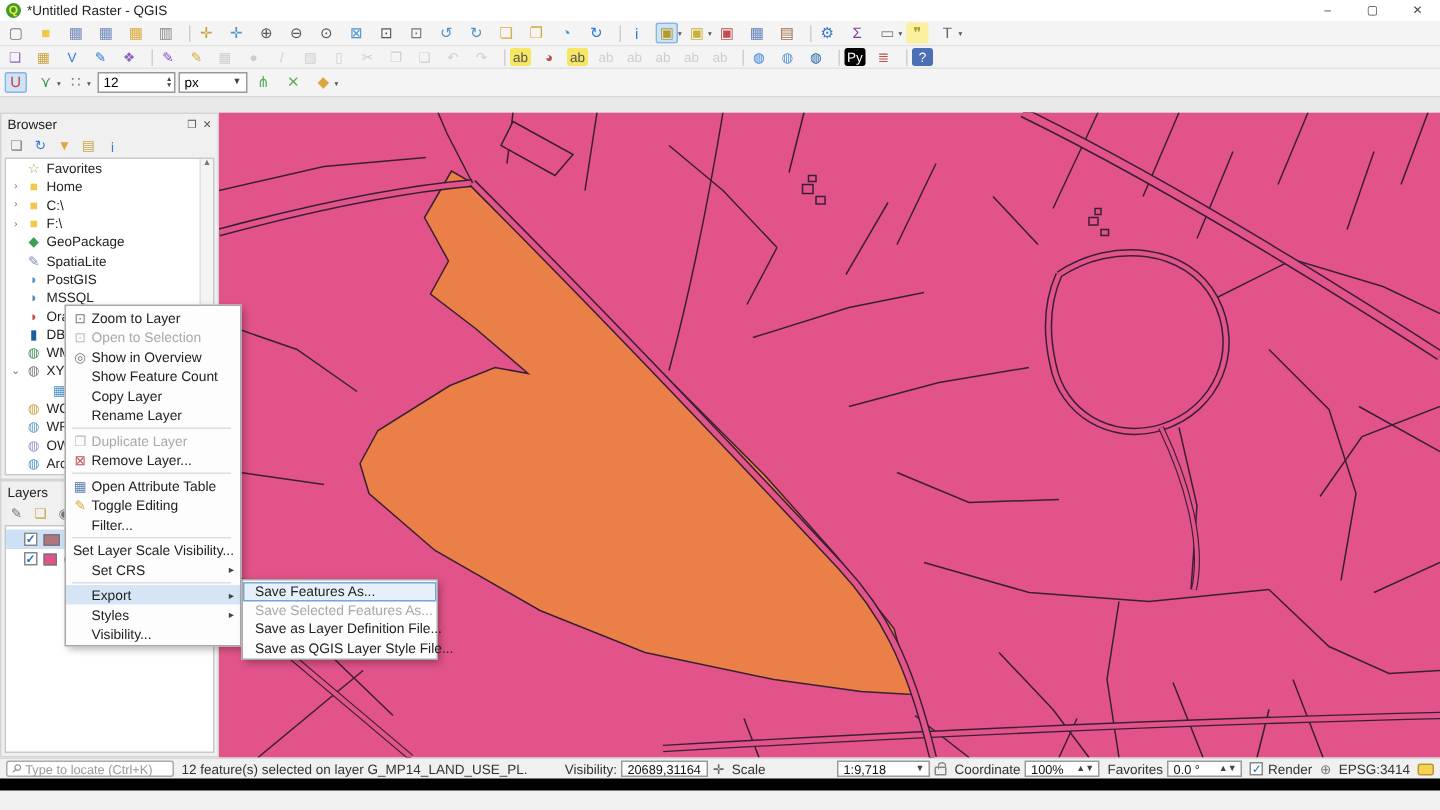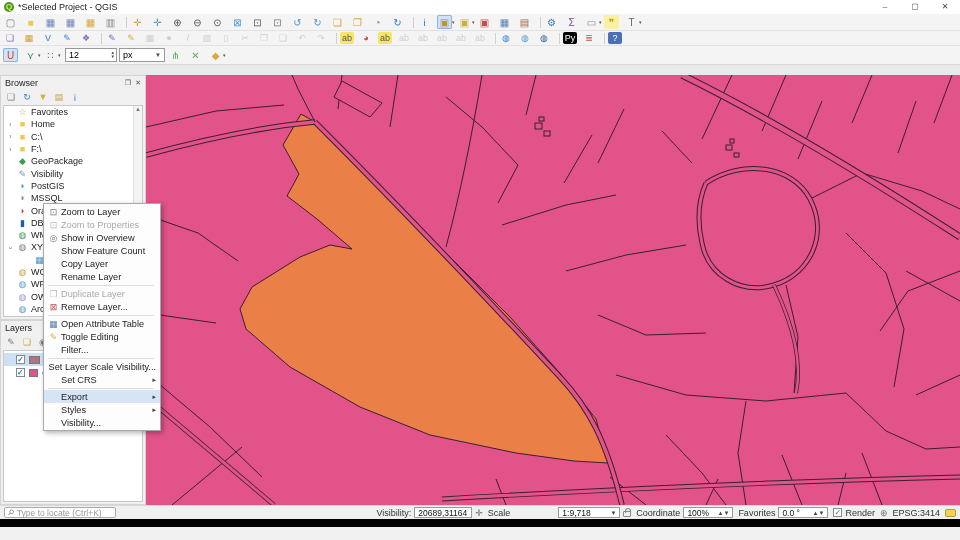--- a/index.html
+++ b/index.html
@@ -98,7 +98,7 @@
 
   <div class="titlebar">
     <span class="qlogo">Q</span>
-    <span>*Selected Project - QGIS</span>
+    <span>*Untitled Raster - QGIS</span>
     <div class="winbtns">
 
     <span class="winbtn">–</span>

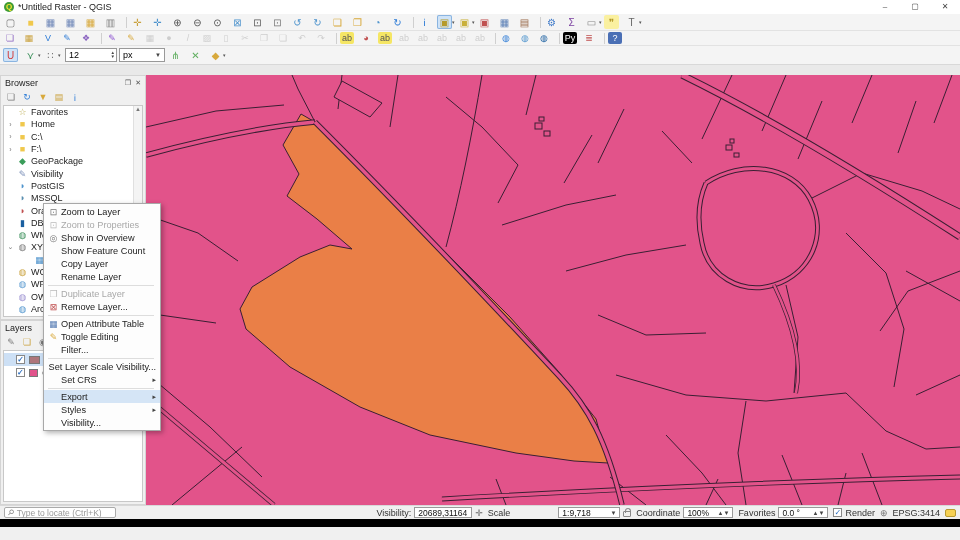--- a/index.html
+++ b/index.html
@@ -491,7 +491,7 @@
               <div class="tree-item">
               <span class="exp"></span>
               <span class="ti-icon" style="color: rgb(122, 143, 184);">✎</span>
-              <span>Visibility</span>
+              <span>SpatiaLite</span>
             </div>
               <div class="tree-item">
               <span class="exp"></span>

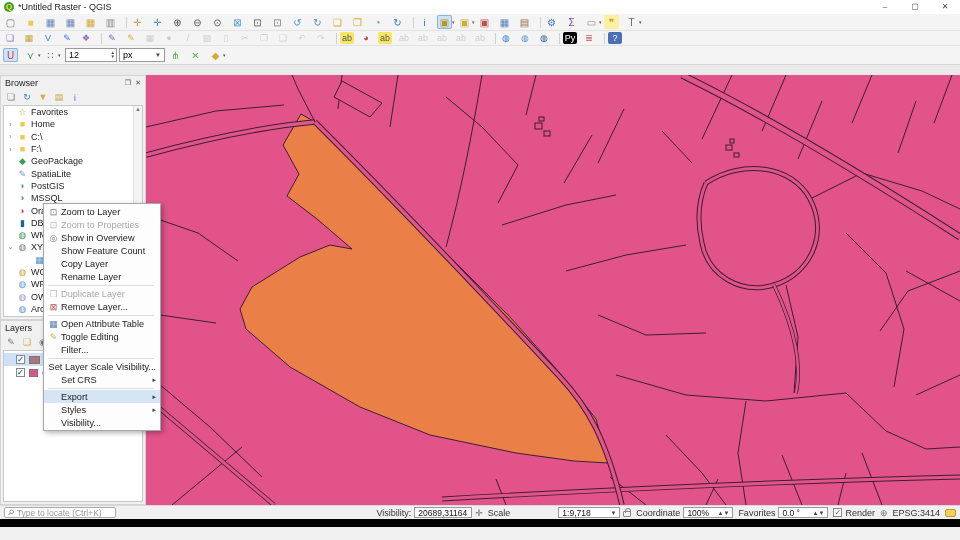--- a/index.html
+++ b/index.html
@@ -670,7 +670,7 @@
       </div>
         <div class="cm-item dis">
         <span class="cm-icon" style="color: rgb(187, 187, 187);">⊡</span>
-        <span class="cm-label">Zoom to Properties</span>
+        <span class="cm-label">Open to Selection</span>
         <span class="cm-arrow"></span>
       </div>
         <div class="cm-item">

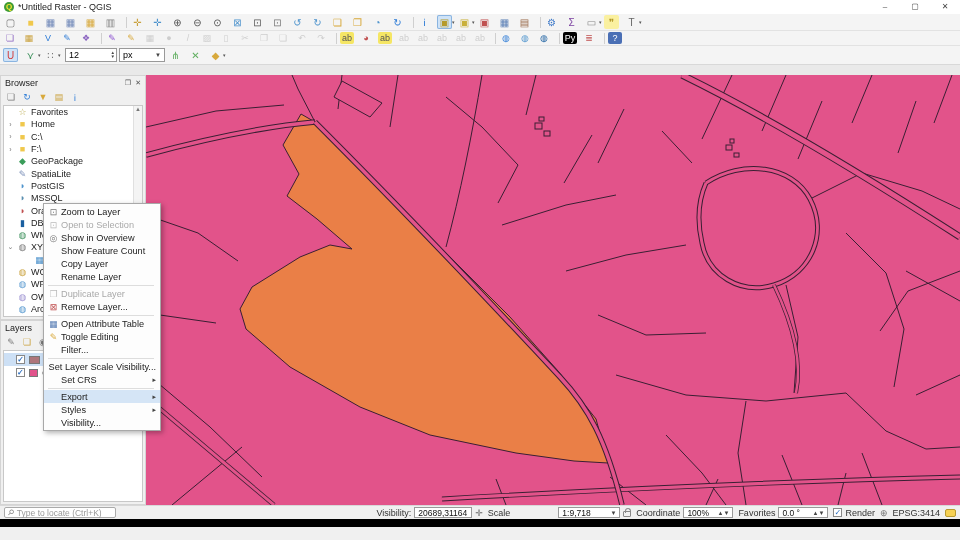--- a/index.html
+++ b/index.html
@@ -765,6 +765,21 @@
       </div>
       </div>
 
+    <div class="smenu">
+
+    <div class="sm-item hl">
+        <span>Save Features As...</span>
+      </div>
+        <div class="sm-item dis">
+        <span>Save Selected Features As...</span>
+      </div>
+        <div class="sm-item">
+        <span>Save as Layer Definition File...</span>
+      </div>
+        <div class="sm-item">
+        <span>Save as QGIS Layer Style File...</span>
+      </div>
+      </div>
 
   </div>
 

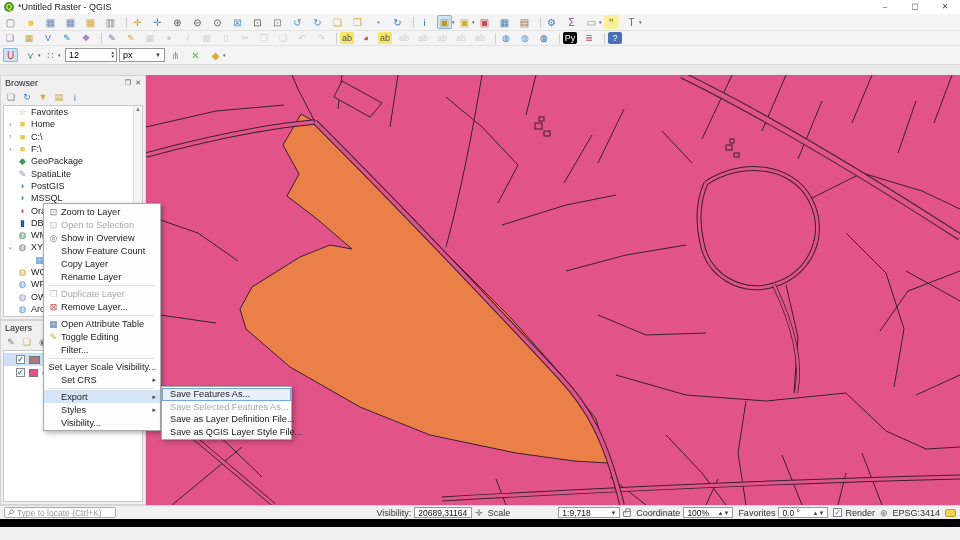--- a/index.html
+++ b/index.html
@@ -788,6 +788,7 @@
       <span class="mag-ico">⚲</span>
       <span>Type to locate (Ctrl+K)</span>
     </span>
+    <span>12 feature(s) selected on layer G_MP14_LAND_USE_PL.</span>
     <span class="rightside">
       <span class="sgroup">
         <span>Visibility:</span>

